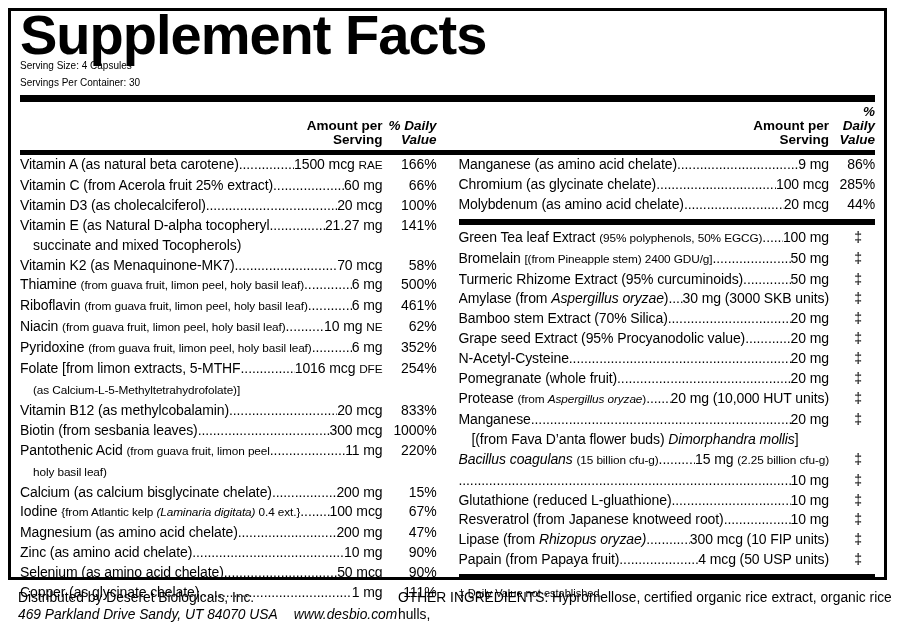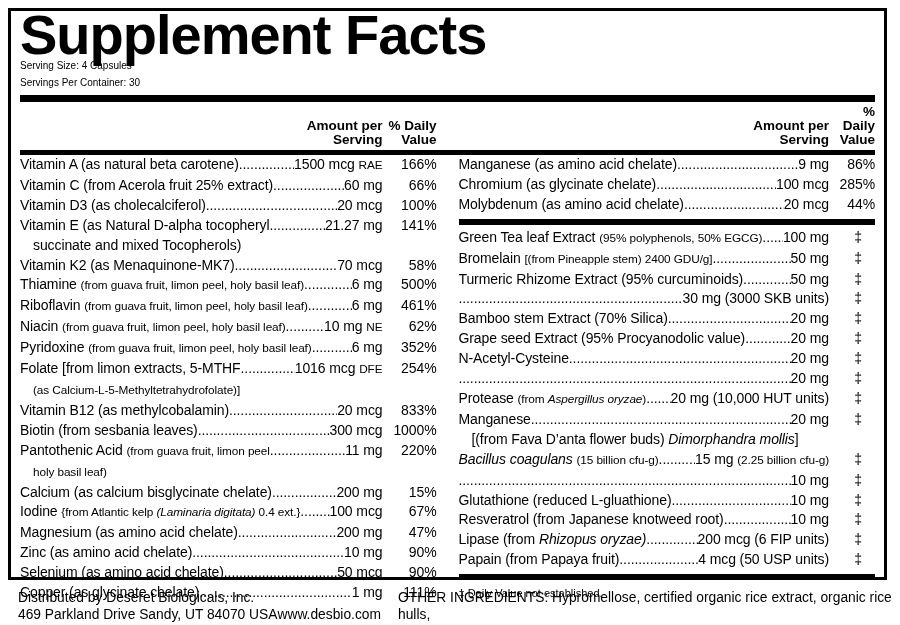--- a/index.html
+++ b/index.html
@@ -16,7 +16,7 @@
   .colhead .sp{flex:1 1 0;}
   .hgrp{font-weight:bold;font-size:13.5px;line-height:14px;text-align:right;}
   .h-amt{flex:0 0 auto;margin-left:11px;}
-  .h-dv{flex:0 0 54px;}
+  .h-dv{flex:0 0 54px;font-style:italic;}
   .col-right .h-dv{flex:0 0 46px;}
   .cols{display:flex;gap:22px;}
   .col{flex:1;min-width:0;}

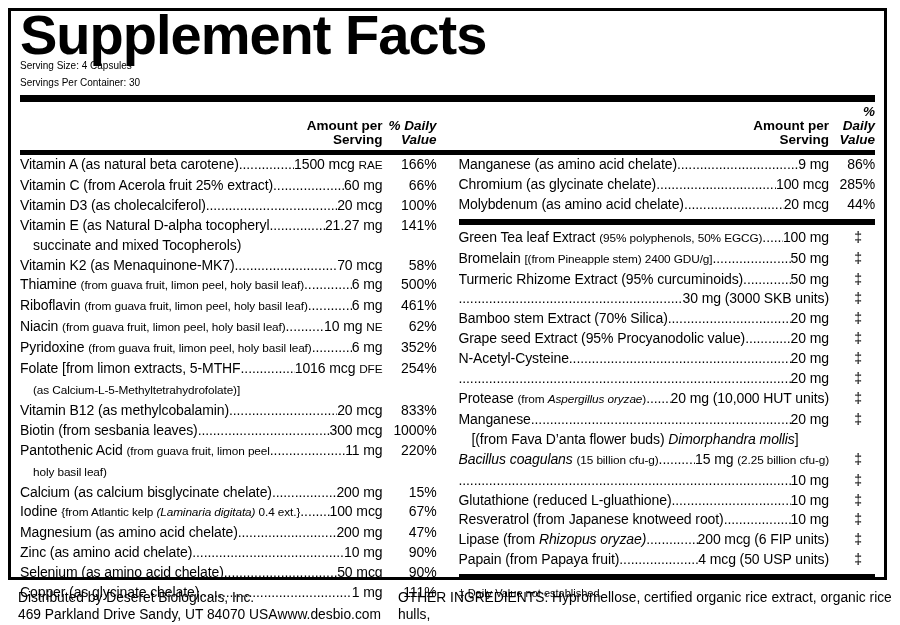--- a/index.html
+++ b/index.html
@@ -244,6 +244,7 @@
               <span class="dv dag">‡</span>
             </div>
             <div class="row">
+              <span class="nm"><span>Amylase (from </span><span class="it">Aspergillus oryzae</span><span>)</span></span>
               <span class="dots">........................................................................................................................</span>
               <span class="amt"><span>30 mg (3000 SKB units)</span></span>
               <span class="dv dag">‡</span>

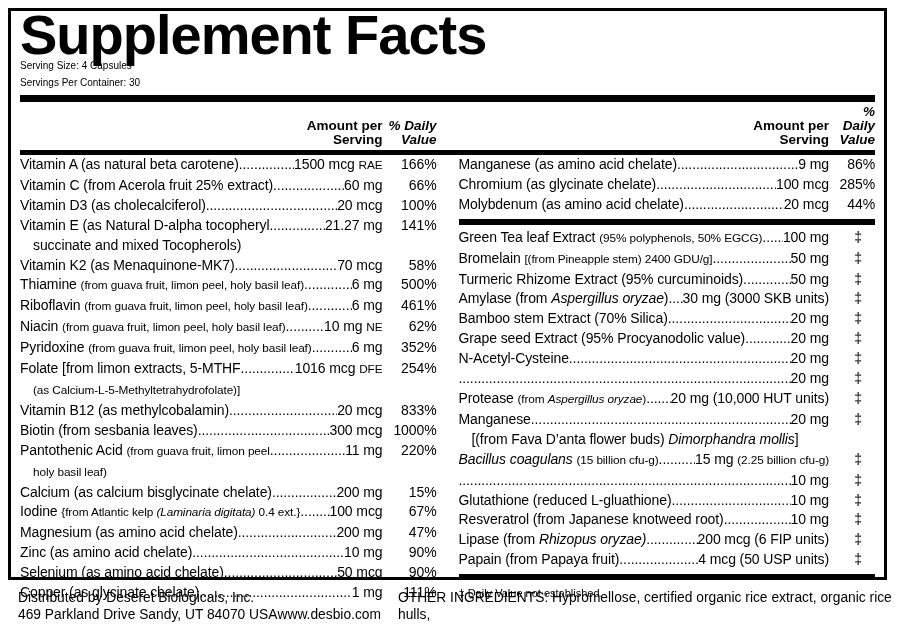--- a/index.html
+++ b/index.html
@@ -268,6 +268,7 @@
               <span class="dv dag">‡</span>
             </div>
             <div class="row">
+              <span class="nm"><span>Pomegranate (whole fruit)</span></span>
               <span class="dots">........................................................................................................................</span>
               <span class="amt"><span>20 mg</span></span>
               <span class="dv dag">‡</span>

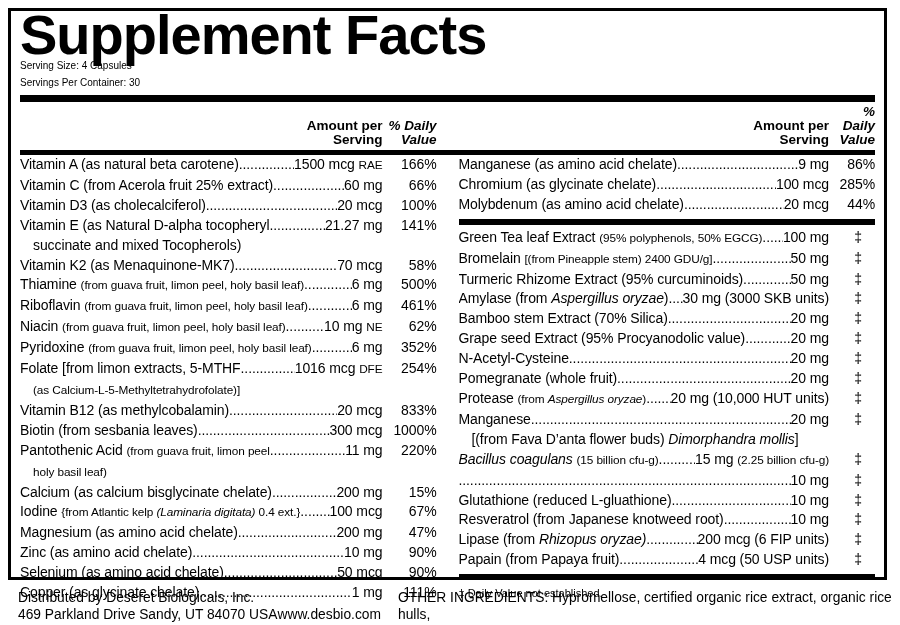--- a/index.html
+++ b/index.html
@@ -315,7 +315,7 @@
             <div class="row">
               <span class="nm"><span>Lipase (from </span><span class="it">Rhizopus oryzae)</span></span>
               <span class="dots">........................................................................................................................</span>
-              <span class="amt"><span>200 mcg (6 FIP units)</span></span>
+              <span class="amt"><span>300 mcg (10 FIP units)</span></span>
               <span class="dv dag">‡</span>
             </div>
             <div class="row">

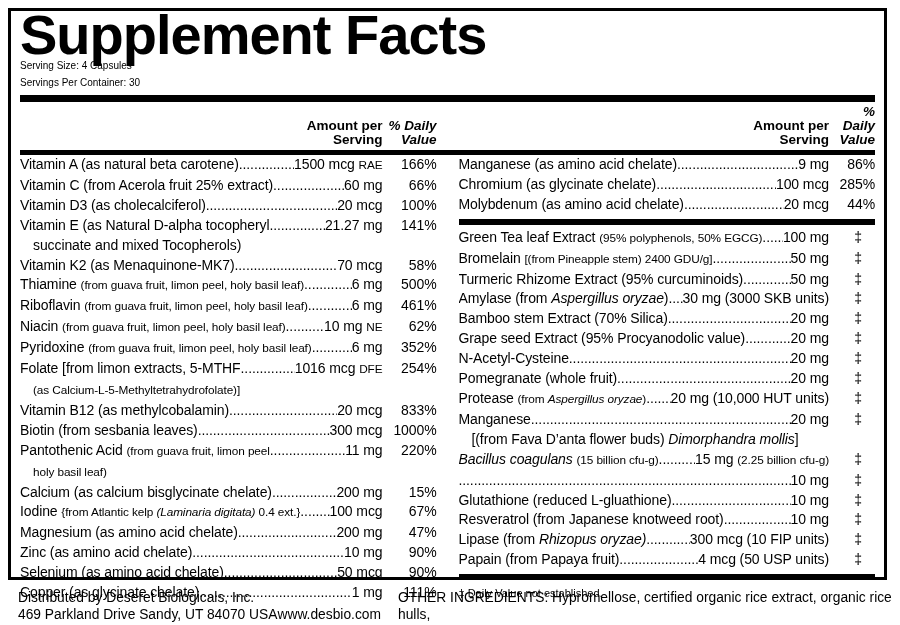--- a/index.html
+++ b/index.html
@@ -35,7 +35,7 @@
   .footnote{font-size:11px;line-height:17px;padding-top:2px;}
   .footer{position:absolute;left:8px;top:589px;width:884px;display:flex;font-size:13.8px;line-height:17px;}
   .footer-left{width:390px;padding-left:10px;box-sizing:border-box;flex:0 0 auto;}
-  .fl2{display:flex;}
+  .fl2{display:flex;gap:16px;font-style:italic;}
   .footer-right{flex:1 1 auto;min-width:0;}
   .fr2{display:flex;justify-content:space-between;}
 </style>

